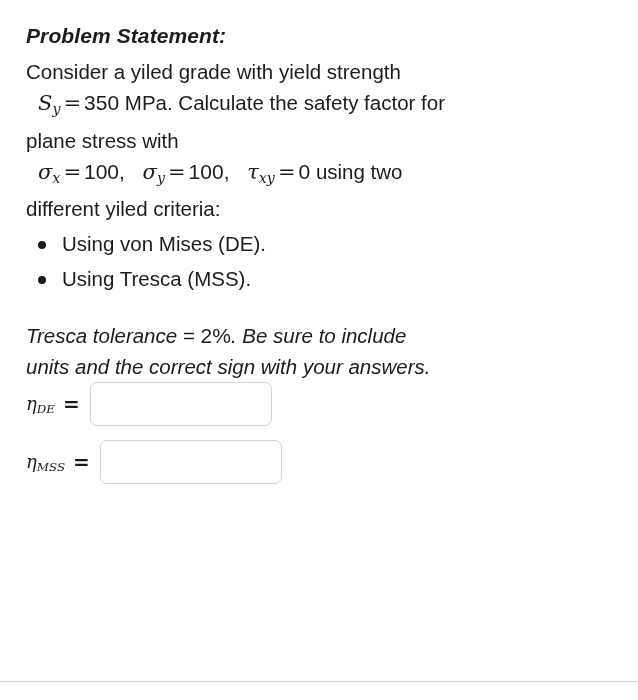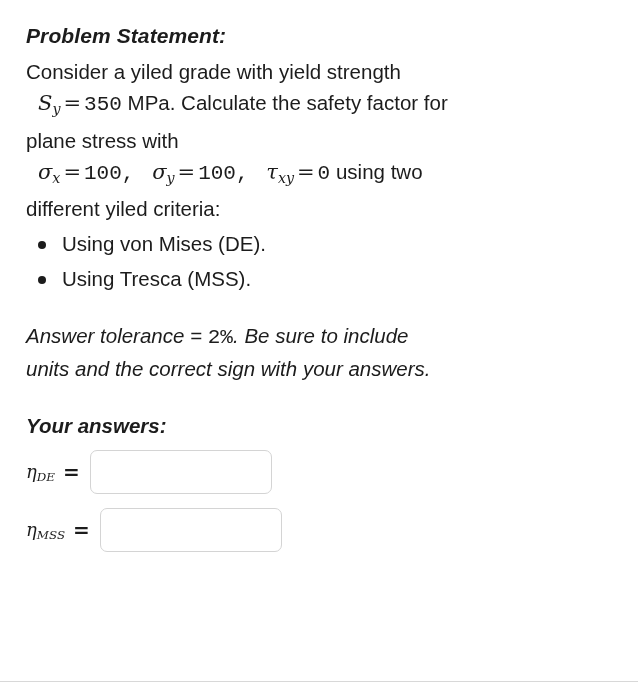--- a/index.html
+++ b/index.html
@@ -57,7 +57,7 @@
     font-style: italic;
   }
   .mnum {
-    font-family: Liberation Mono, monospace;
+    font-family: Liberation Sans, sans-serif;
     font-style: normal;
     font-size: 21px;
   }

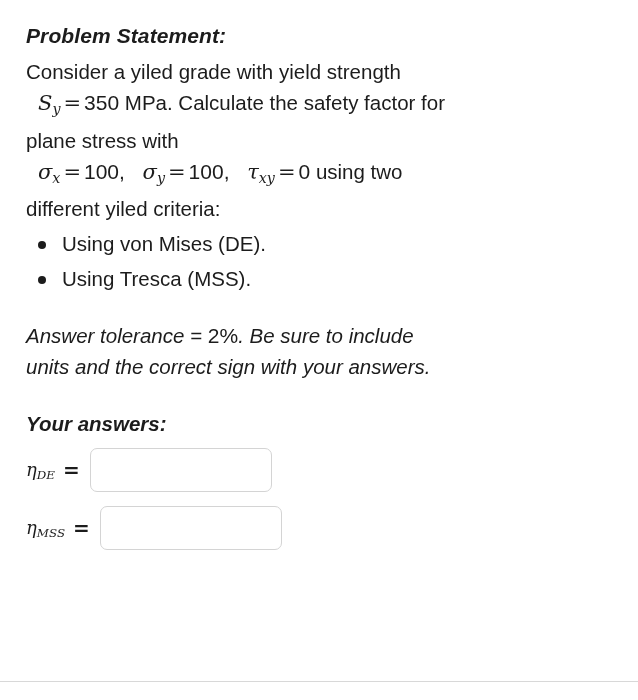--- a/index.html
+++ b/index.html
@@ -173,7 +173,7 @@
   </ul>
 
   <p class="tolerance">
-    <span>Answer tolerance =</span>
+    <span>Tresca tolerance =</span>
     <span class="mnum">2%</span><span>. Be sure to include</span><br>
     <span>units and the correct sign with your answers.</span>
   </p>

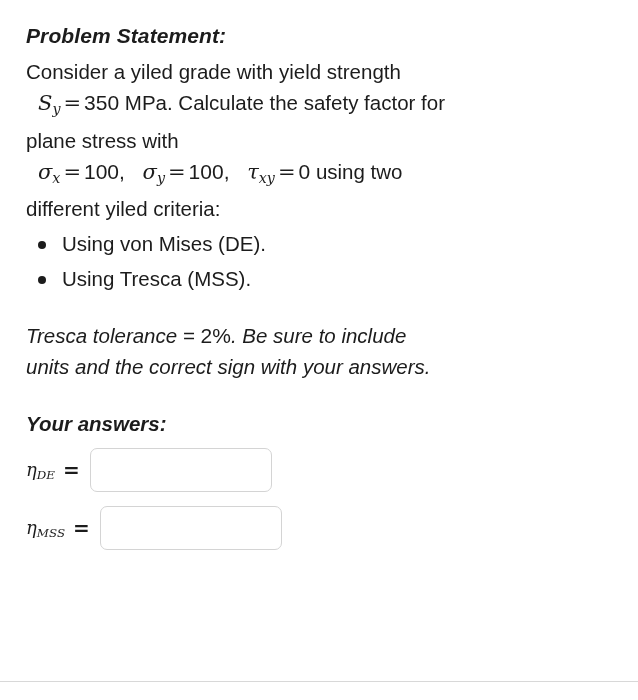--- a/index.html
+++ b/index.html
@@ -178,7 +178,6 @@
     <span>units and the correct sign with your answers.</span>
   </p>
 
-  <p class="answers-heading">Your answers:</p>
 
   <div class="answer-row">
     <span class="answer-label"><span>η</span><span class="sub">DE</span></span>

